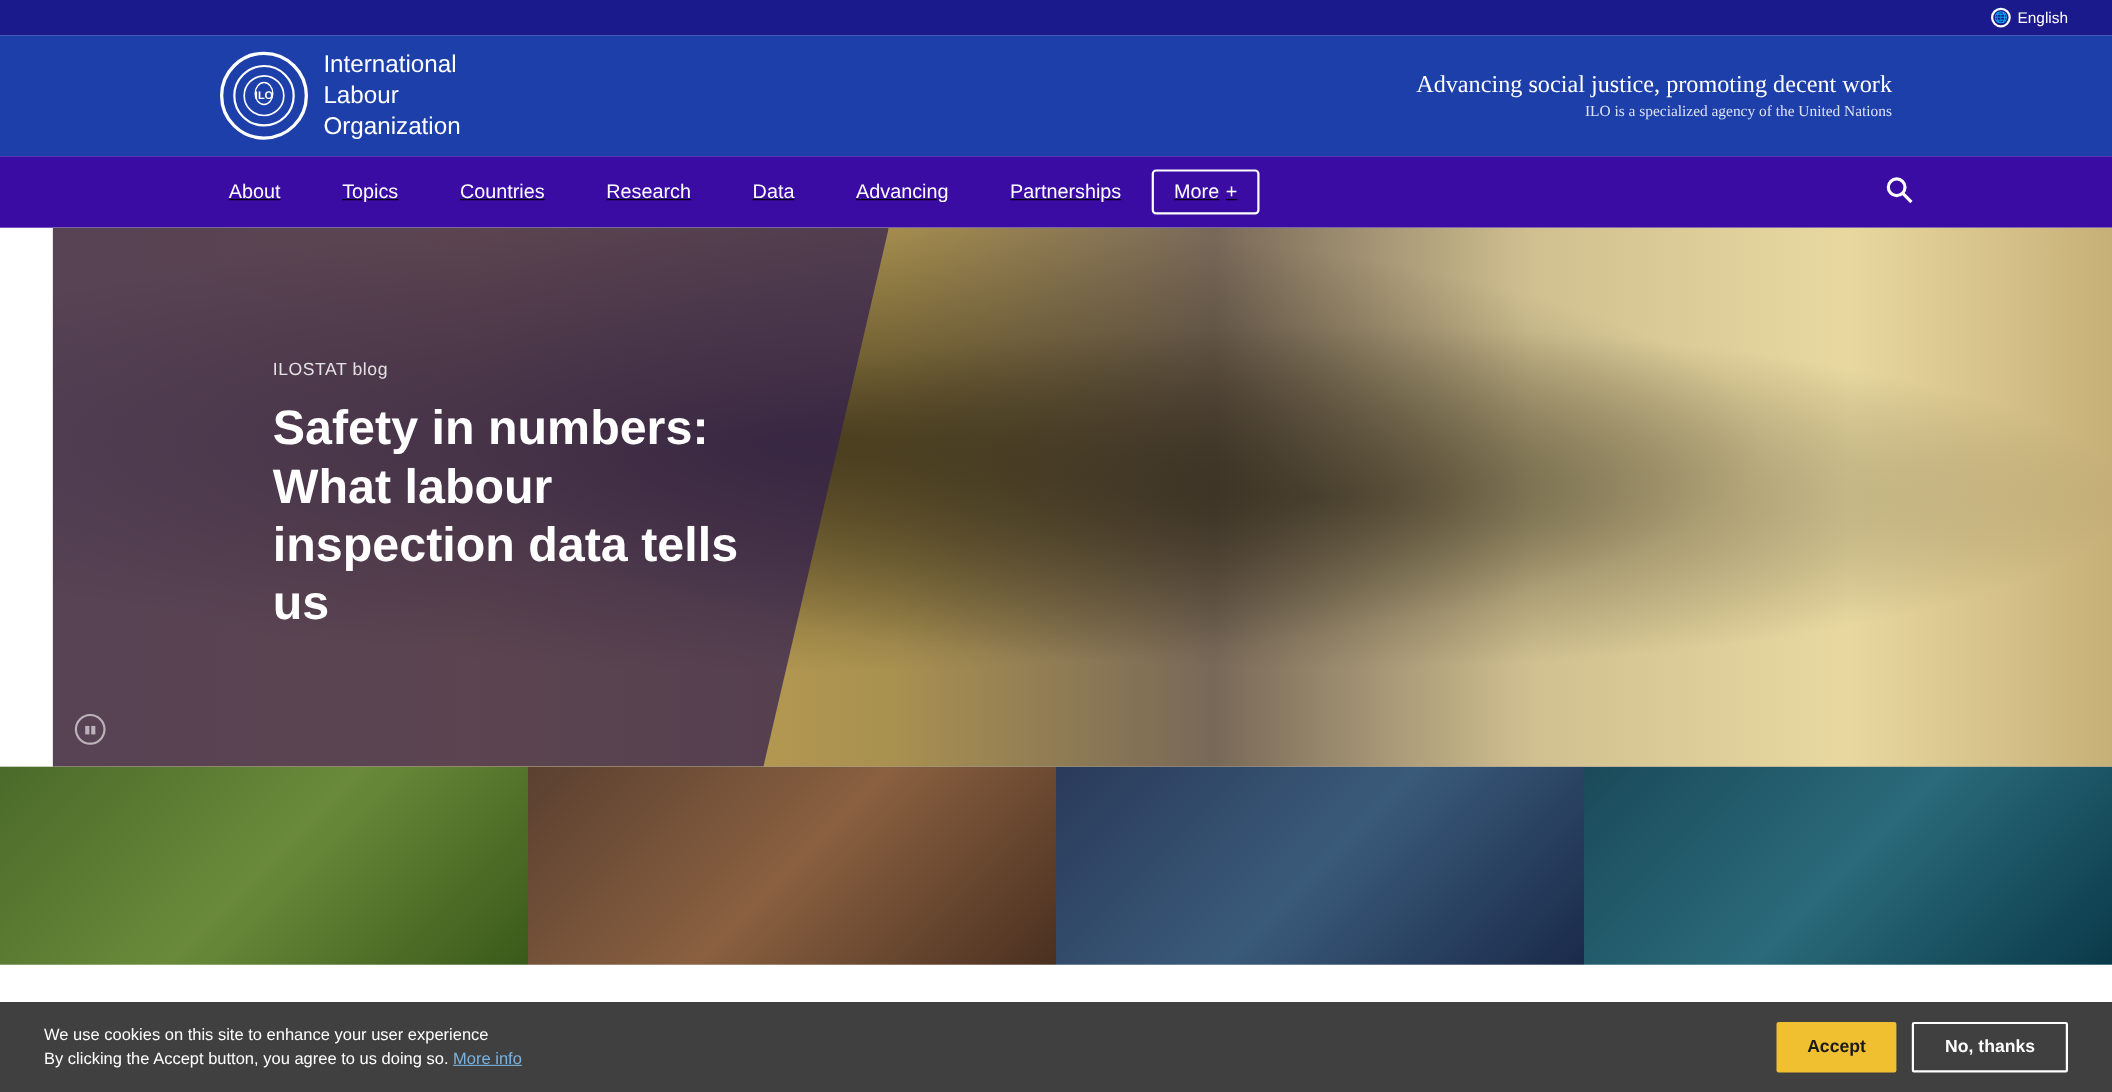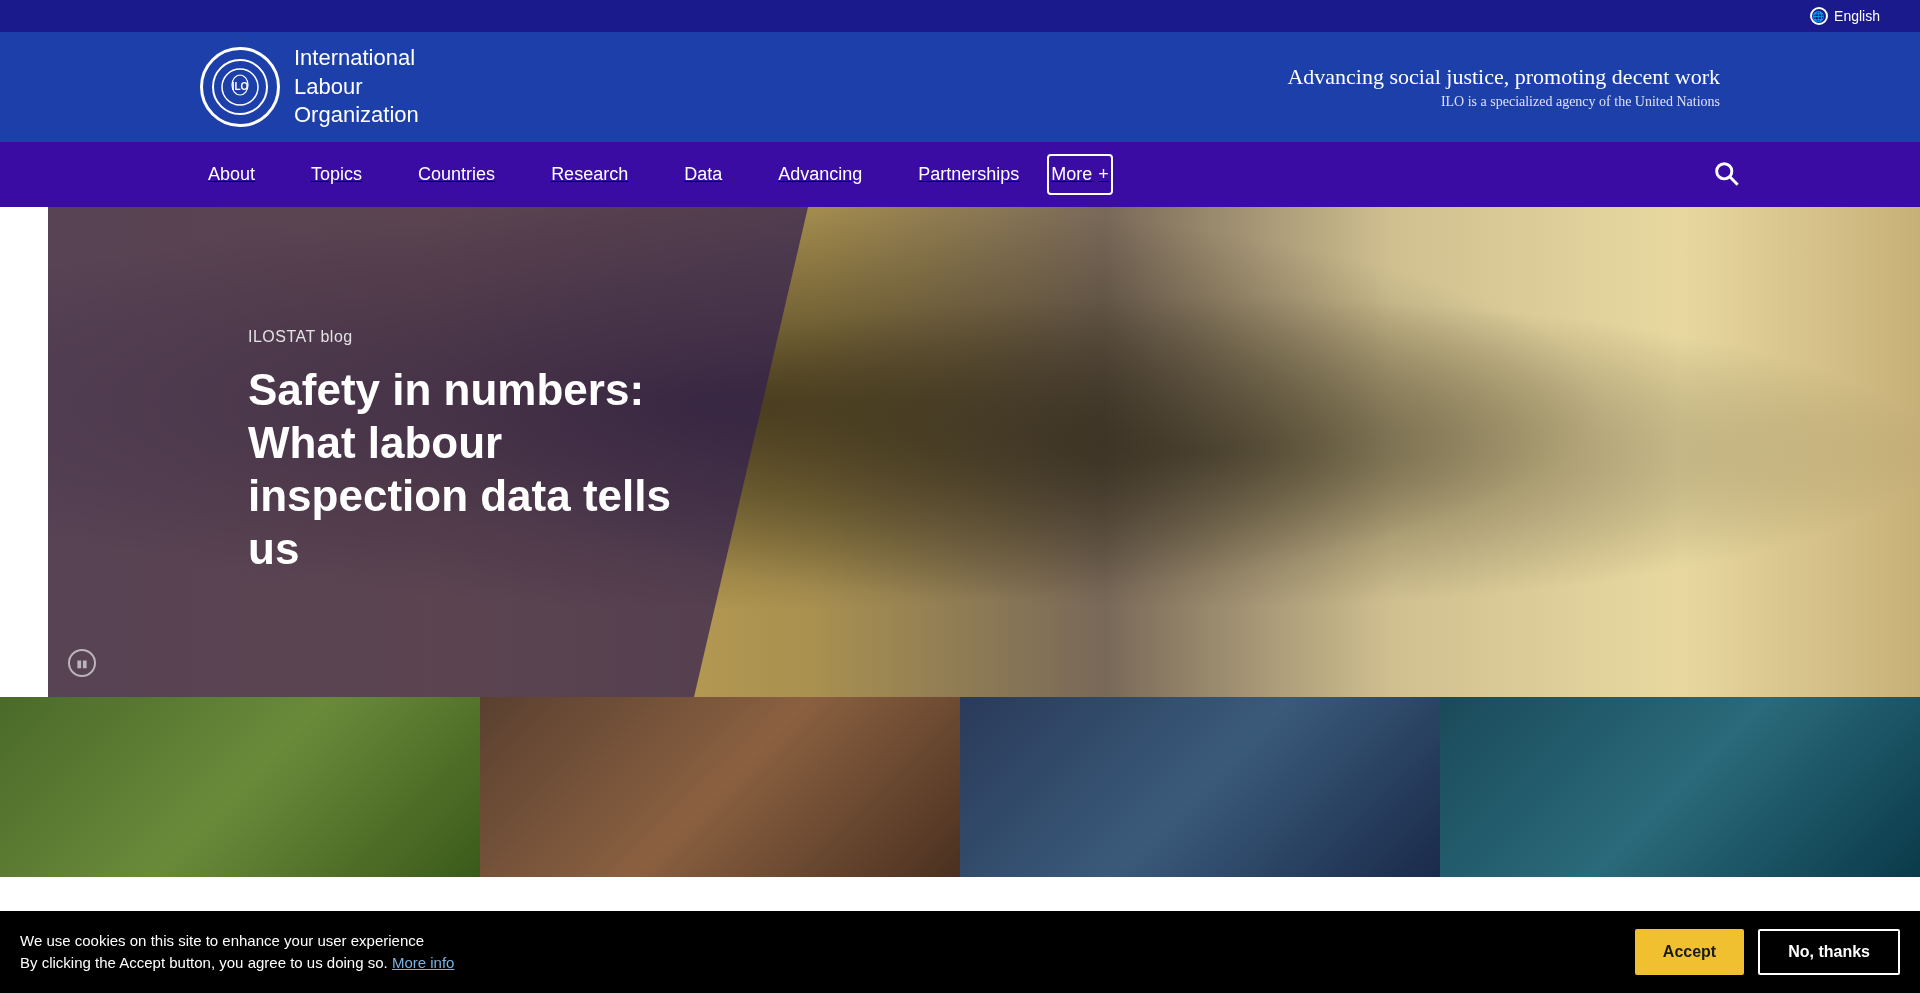--- a/index.html
+++ b/index.html
@@ -107,7 +107,7 @@
     }
     .nav-more {
       border: 2px solid #fff;
-      padding: 8px 2px;
+      padding: 8px 18px;
       border-radius: 4px;
       display: flex;
       align-items: center;

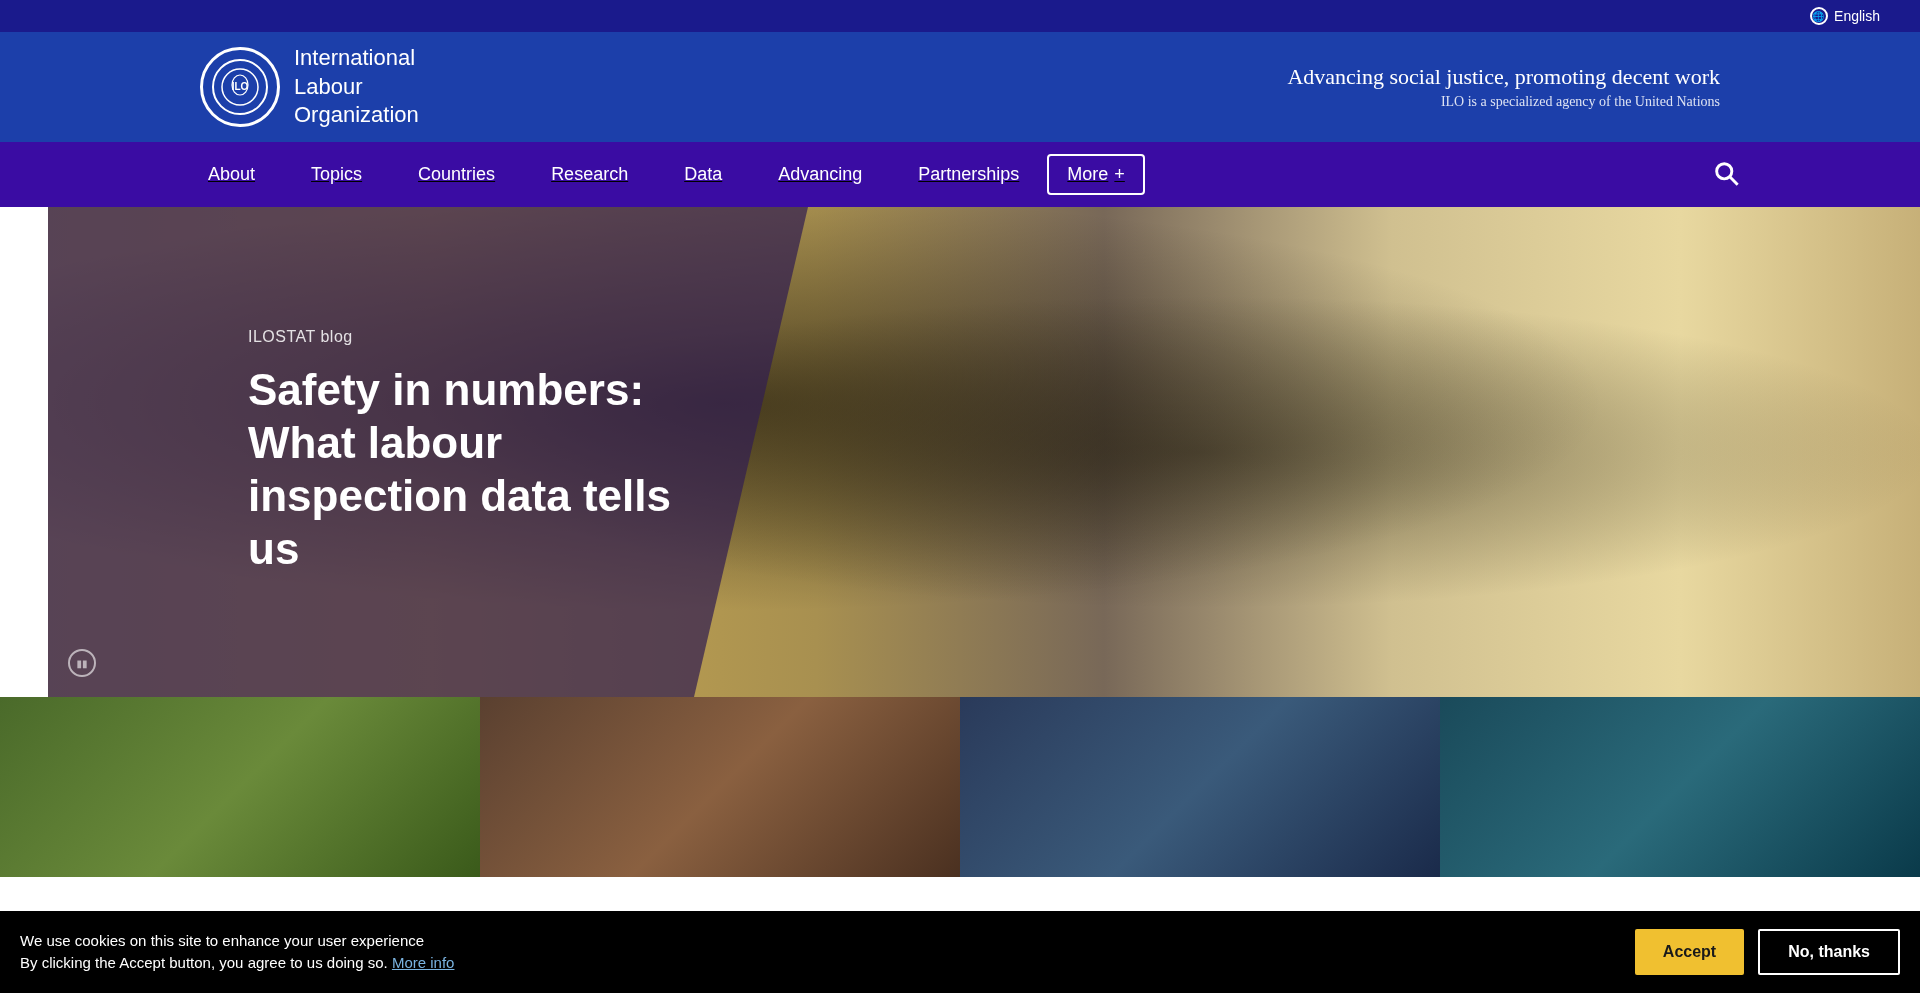--- a/index.html
+++ b/index.html
@@ -228,9 +228,9 @@
       bottom: 0;
       left: 0;
       right: 0;
-      background: #000000;
-      color: #fff;
-      padding: 18px 20px;
+      background: #404040;
+      color: #fff;
+      padding: 18px 40px;
       display: flex;
       align-items: center;
       justify-content: space-between;

